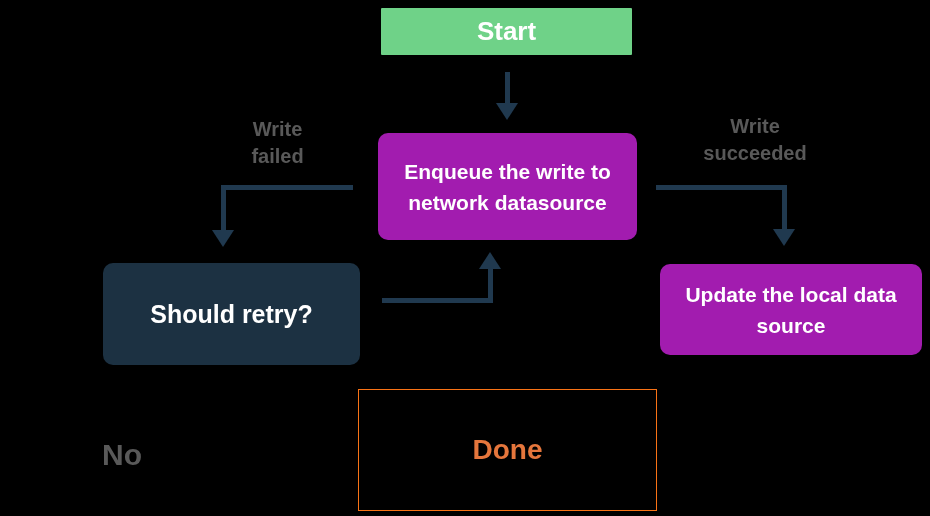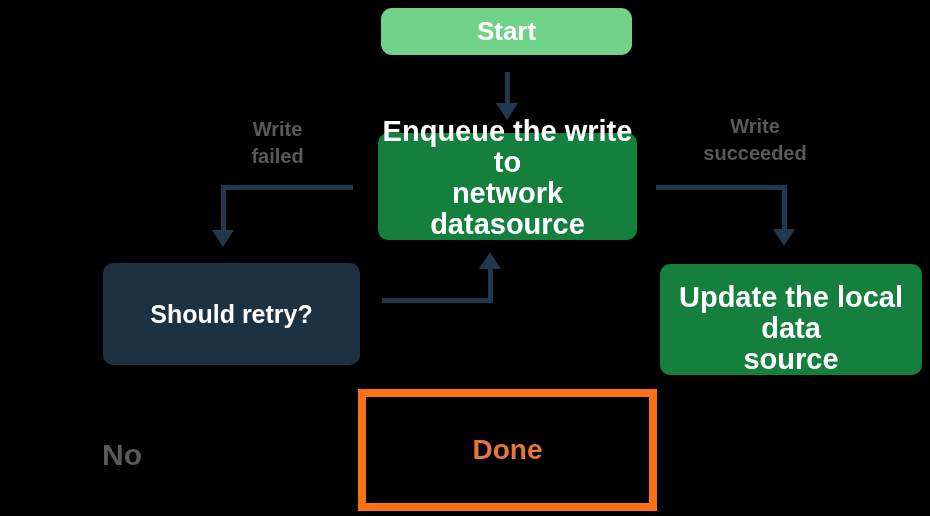--- a/index.html
+++ b/index.html
@@ -28,7 +28,7 @@
   .node.start {
     background: #6FD288;
     color: #FFFFFF;
-    border-radius: 11px;
+    border-radius: 1px;
     font-size: 26px;
   }
   .node.process {

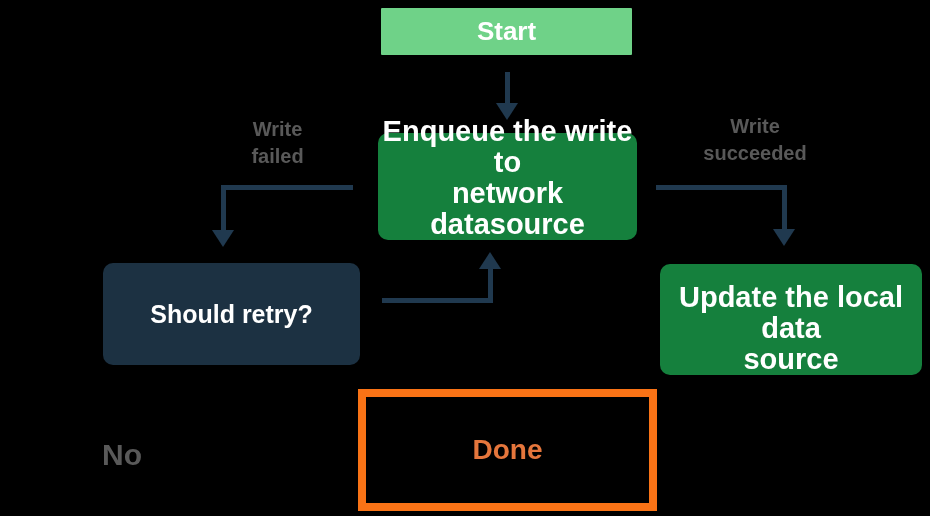--- a/index.html
+++ b/index.html
@@ -32,13 +32,12 @@
     font-size: 26px;
   }
   .node.process {
-    background: #15803d;
+    background: #a21caf;
     color: #FFFFFF;
     border-radius: 10px;
-    font-size: 29px;
+    font-size: 21px;
     line-height: 31px;
     padding: 0 4px;
-    align-items: flex-end;
   }
   .node.decision {
     background: #1C3142;

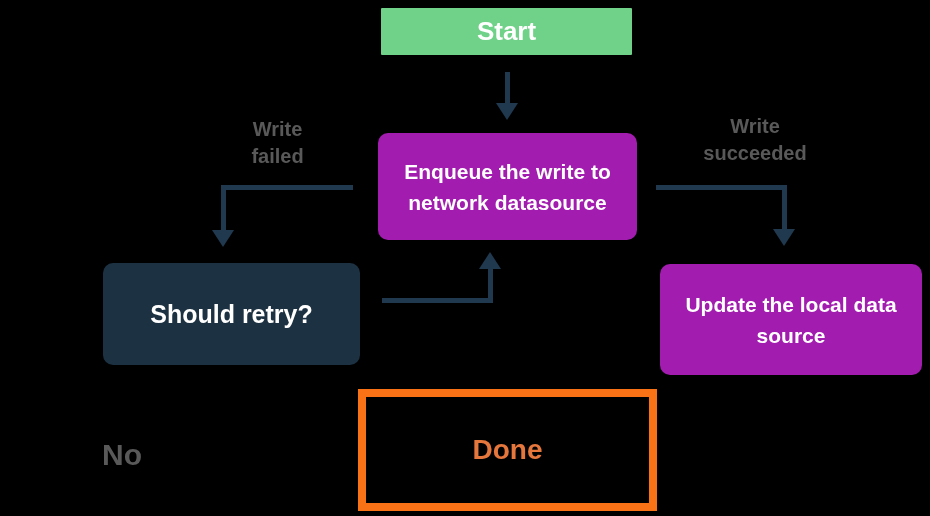--- a/index.html
+++ b/index.html
@@ -126,7 +126,7 @@
     <span class="node-label">Should retry?</span>
   </div>
 
-  <div class="node process" style="left:660px; top:264px; width:262px; height:111px;">
+  <div class="node process" style="left:660px; top:264px; width:262px; height:91px;">
     <span class="node-label">Update the local data
 source</span>
   </div>

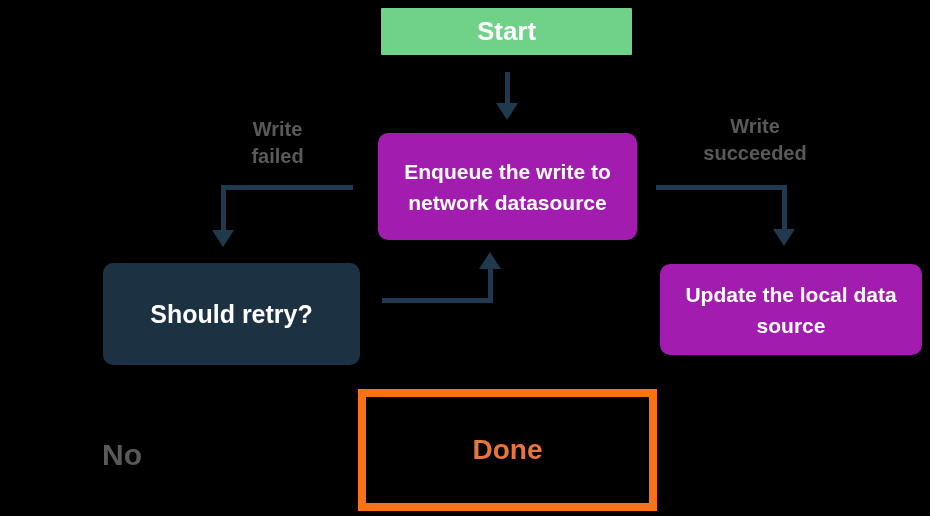--- a/index.html
+++ b/index.html
@@ -47,7 +47,7 @@
   }
   .node.done {
     background: transparent;
-    border: 8px solid #f97316;
+    border: 1px solid #f97316;
     color: #E5763C;
     font-size: 28px;
     border-radius: 0;

